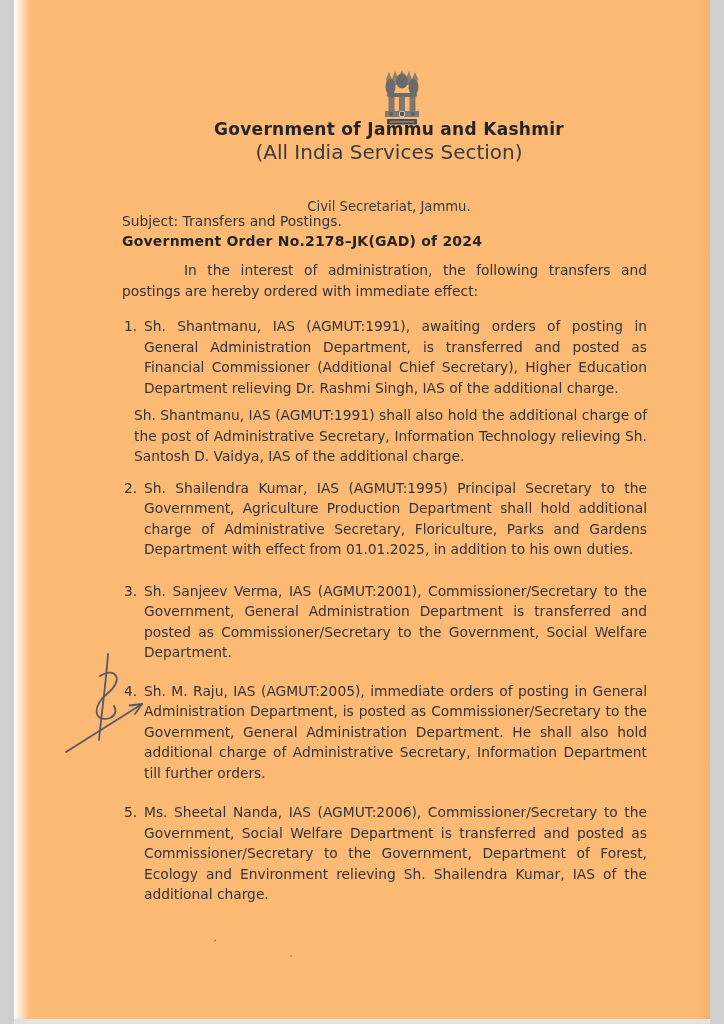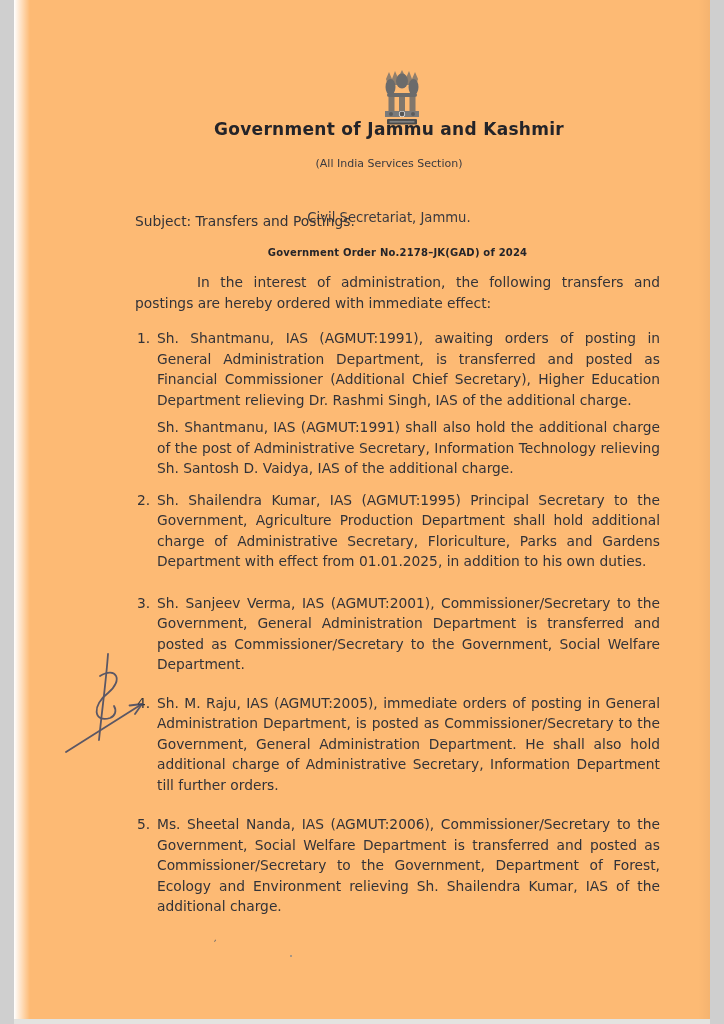--- a/index.html
+++ b/index.html
@@ -18,7 +18,7 @@
   .emblem{position:absolute;left:365px;top:70px;width:46px;height:58px;filter:blur(.3px);}
   .header-block{position:absolute;left:113px;width:524px;top:119px;text-align:center;}
   .h-bold{font-weight:bold;font-size:17px;line-height:21.5px;letter-spacing:.3px;color:#242429;}
-  .h-section{font-size:11px;line-height:21px;margin-top:12px;color:#3a3a40;}
+  .h-section{font-size:20px;line-height:21px;margin-top:1px;color:#3a3a40;}
   .h-sub{font-size:13.2px;line-height:16px;color:#3a3a40;margin-top:36px;}
   .content{position:absolute;left:121px;width:525px;top:211px;
     font-size:13.8px;line-height:20.5px;}

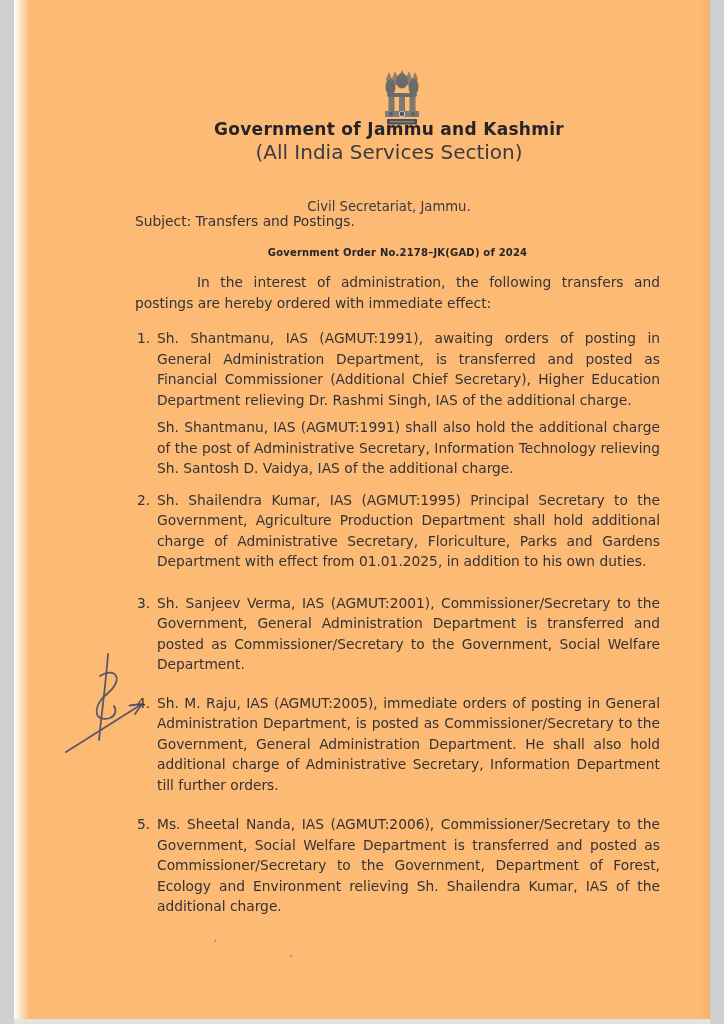--- a/index.html
+++ b/index.html
@@ -20,7 +20,7 @@
   .h-bold{font-weight:bold;font-size:17px;line-height:21.5px;letter-spacing:.3px;color:#242429;}
   .h-section{font-size:20px;line-height:21px;margin-top:1px;color:#3a3a40;}
   .h-sub{font-size:13.2px;line-height:16px;color:#3a3a40;margin-top:36px;}
-  .content{position:absolute;left:121px;width:525px;top:211px;
+  .content{position:absolute;left:108px;width:525px;top:211px;
     font-size:13.8px;line-height:20.5px;}
   .subject{text-align:left;}
   .order-head{margin-top:12px;text-align:center;font-weight:bold;

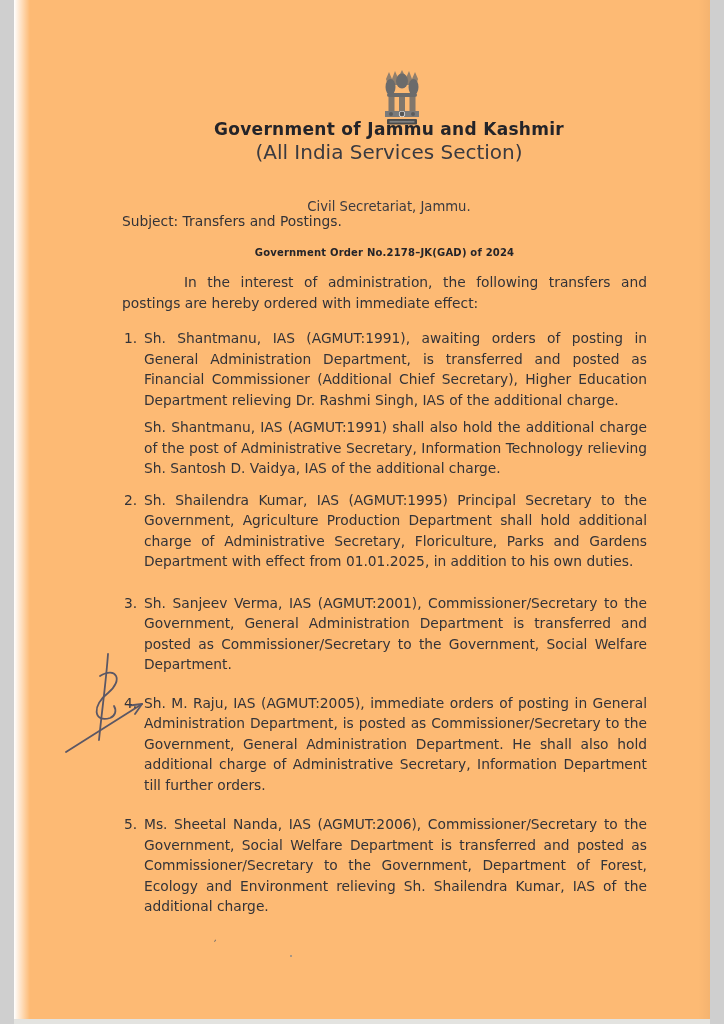--- a/index.html
+++ b/index.html
@@ -23,8 +23,8 @@
   .content{position:absolute;left:108px;width:525px;top:211px;
     font-size:13.8px;line-height:20.5px;}
   .subject{text-align:left;}
-  .order-head{margin-top:12px;text-align:center;font-weight:bold;
-    font-size:10px;line-height:18.5px;letter-spacing:.2px;color:#242429;}
+  .order-head{margin-top:0;font-weight:bold;
+    font-size:14px;line-height:18.5px;letter-spacing:.2px;color:#242429;}
   .intro{margin:10px 0 0 0;text-align:justify;text-indent:62px;}
   .olist{margin-top:15px;}
   .item{display:grid;grid-template-columns:22px 1fr;}

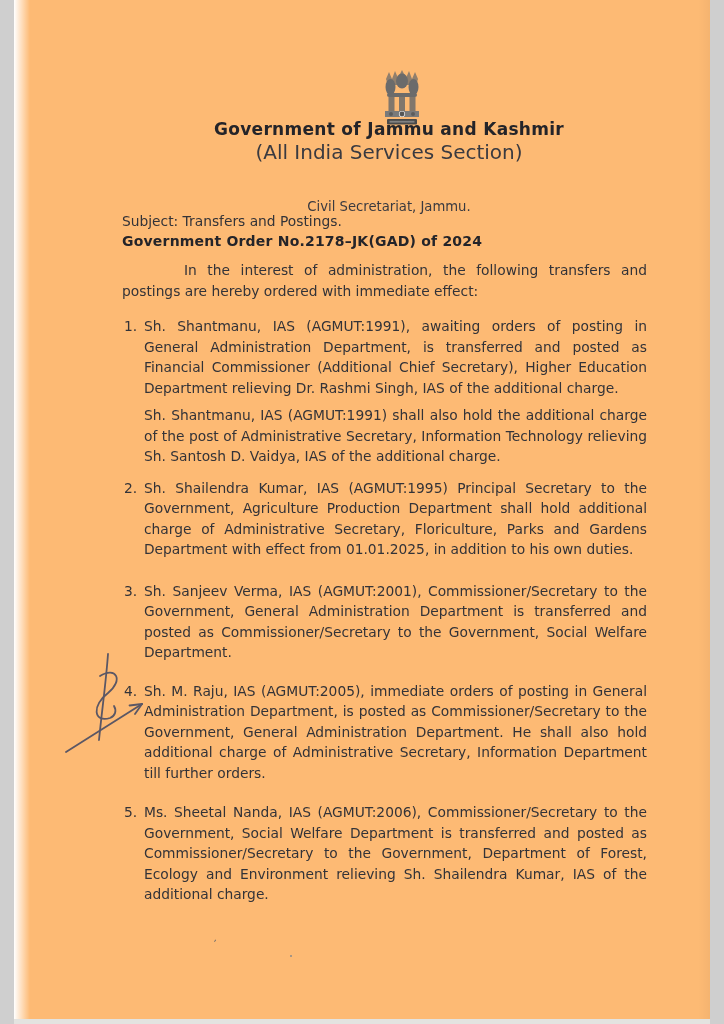--- a/index.html
+++ b/index.html
@@ -30,7 +30,7 @@
   .item{display:grid;grid-template-columns:22px 1fr;}
   .item .no{padding-left:2px;}
   .item .txt{text-align:justify;}
-  .extra-para{margin:7px 0 0 22px;text-align:justify;}
+  .extra-para{margin:7px 0 0 12px;text-align:justify;}
   .mt2{margin-top:11px;} .mt3{margin-top:21px;} .mt4{margin-top:18px;} .mt5{margin-top:19px;}
   .signature{position:absolute;left:42px;top:648px;width:120px;height:130px;}
   .speck-a{position:absolute;left:199px;top:938px;font-size:10px;color:#6d6d6d;transform:rotate(12deg);}

